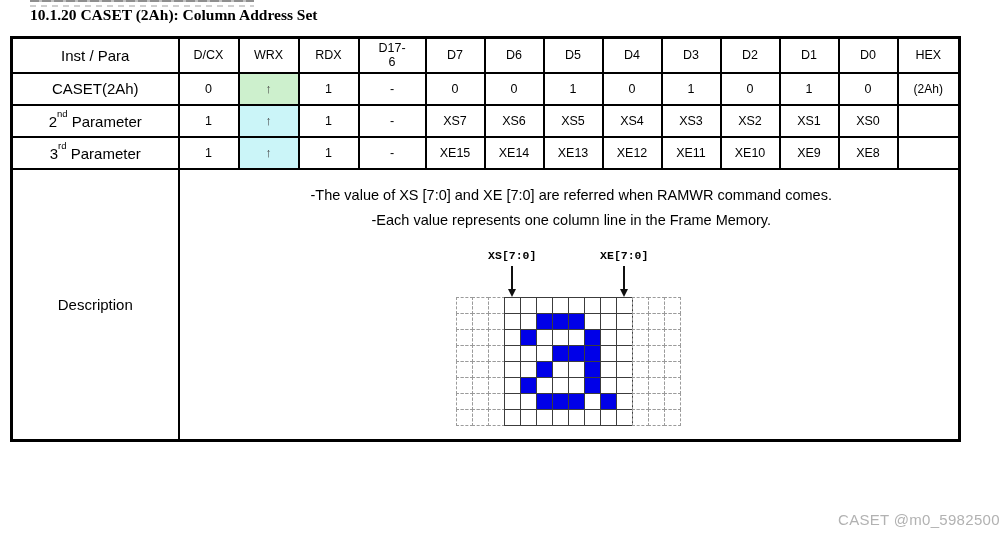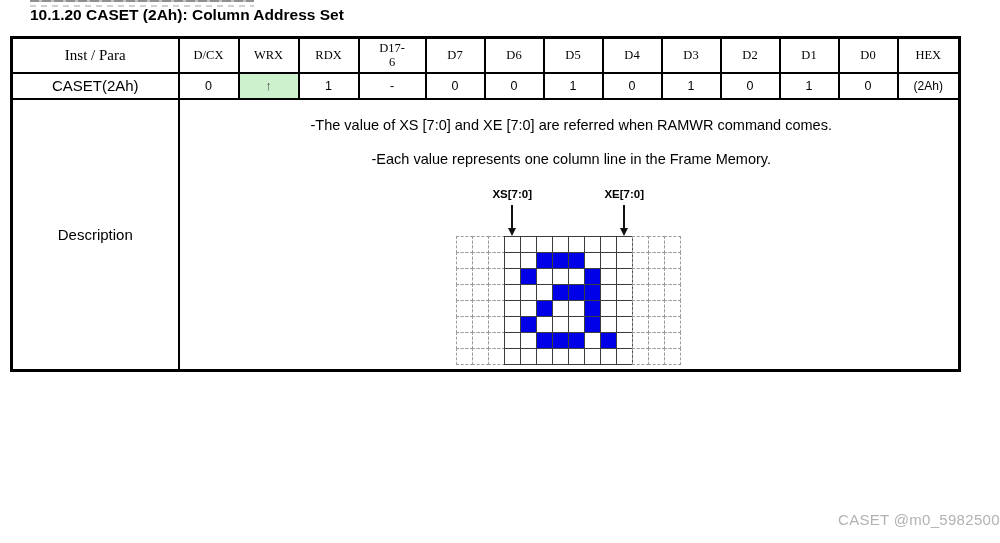--- a/index.html
+++ b/index.html
@@ -11,7 +11,7 @@
     background:repeating-linear-gradient(90deg,#8f8f8f 0 9px,#c2c2c2 9px 12px); }
   .artifact-line2 { position:absolute; left:30px; top:5px; width:224px; height:2px;
     background:repeating-linear-gradient(90deg,#cfcfcf 0 6px,transparent 6px 11px); }
-  .page-title { position:absolute; left:30px; top:6px; font-size:15.5px; font-weight:bold; }
+  .page-title { position:absolute; left:30px; top:6px; font-size:15.5px; font-weight:bold;font-family:Liberation Serif, serif; }
 
   table.cmd {
     position:absolute; left:10px; top:36px;

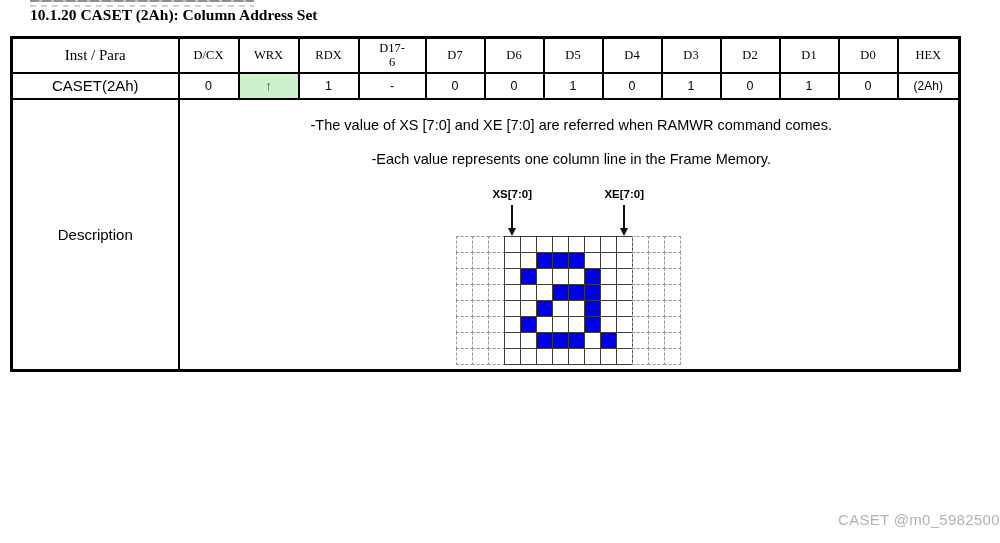--- a/index.html
+++ b/index.html
@@ -20,7 +20,7 @@
   }
   table.cmd td { border:2px solid #000; text-align:center; vertical-align:middle; padding:0; overflow:hidden; }
   tr.r-top { height:36px; }
-  tr.r-cols { height:35px;font-family:Liberation Serif, serif; }
+  tr.r-cols { height:35px; }
   tr.r-bit { height:26px; }
   tr.r-desc { height:272px; }
 

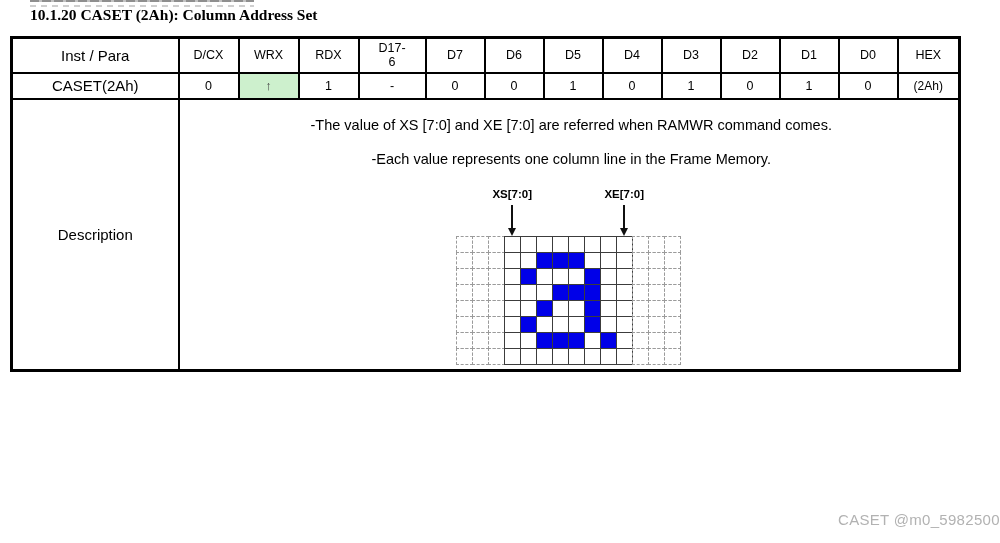--- a/index.html
+++ b/index.html
@@ -21,7 +21,7 @@
   table.cmd td { border:2px solid #000; text-align:center; vertical-align:middle; padding:0; overflow:hidden; }
   tr.r-top { height:36px; }
   tr.r-cols { height:35px; }
-  tr.r-bit { height:26px; }
+  tr.r-bit { height:32px; }
   tr.r-desc { height:272px; }
 
   .gray { background:var(--header-gray); font-weight:bold; font-size:15px; }

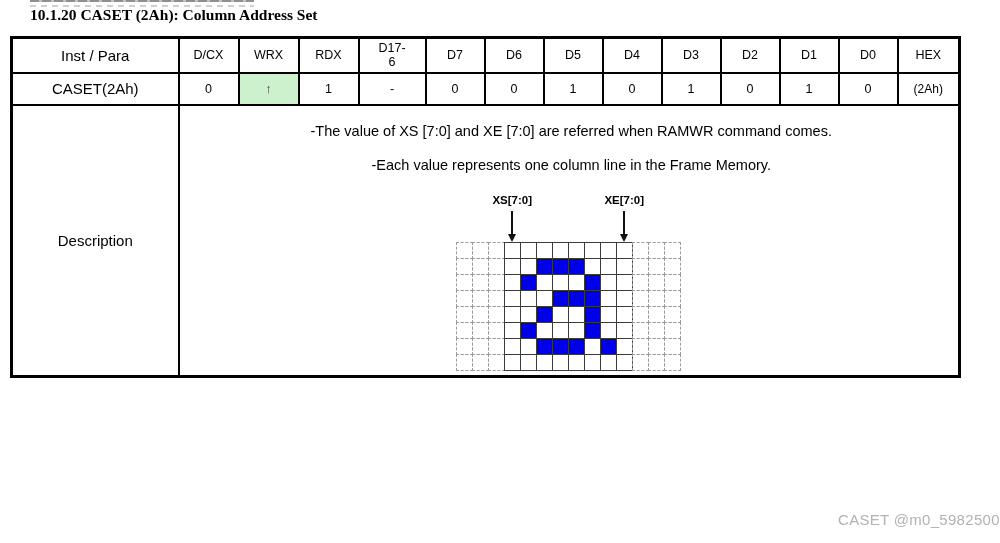--- a/index.html
+++ b/index.html
@@ -116,6 +116,22 @@
         <td class="bitcell">1</td>
         <td class="bitcell">0</td>
         <td class="hexcell">(2Ah)</td>
+      </tr>
+      <tr class="r-bit">
+        <td class="rowhead">2<sup class="suptxt">nd</sup> Parameter</td>
+        <td class="bitcell">1</td>
+        <td class="bitcell arrowtxt wrx-cyan">↑</td>
+        <td class="bitcell">1</td>
+        <td class="bitcell">-</td>
+        <td class="bitcell">XS7</td>
+        <td class="bitcell">XS6</td>
+        <td class="bitcell">XS5</td>
+        <td class="bitcell">XS4</td>
+        <td class="bitcell">XS3</td>
+        <td class="bitcell">XS2</td>
+        <td class="bitcell">XS1</td>
+        <td class="bitcell">XS0</td>
+        <td class="hexcell"></td>
       </tr>
     </tbody>
   <tbody>

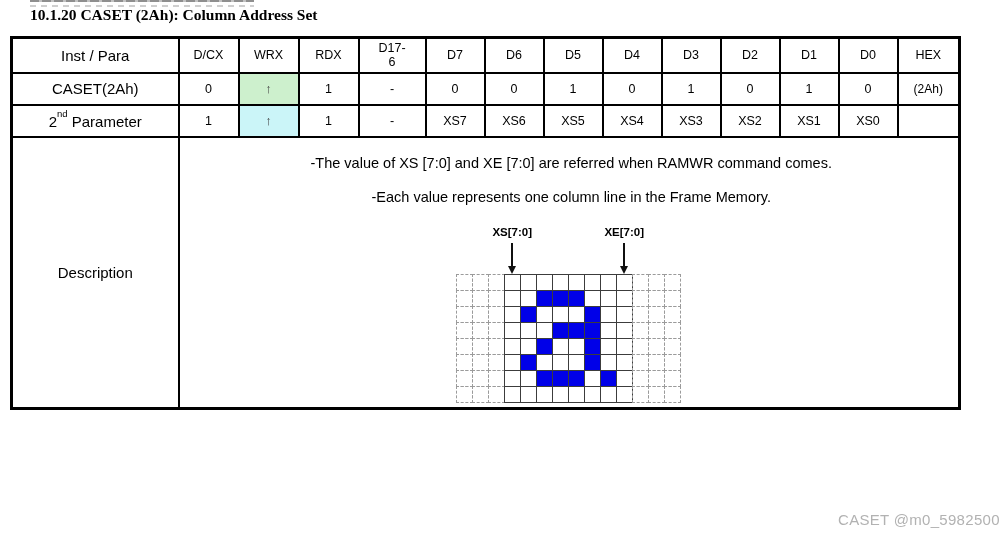--- a/index.html
+++ b/index.html
@@ -131,6 +131,22 @@
         <td class="bitcell">XS2</td>
         <td class="bitcell">XS1</td>
         <td class="bitcell">XS0</td>
+        <td class="hexcell"></td>
+      </tr>
+      <tr class="r-bit">
+        <td class="rowhead">3<sup class="suptxt">rd</sup> Parameter</td>
+        <td class="bitcell">1</td>
+        <td class="bitcell arrowtxt wrx-cyan">↑</td>
+        <td class="bitcell">1</td>
+        <td class="bitcell">-</td>
+        <td class="bitcell">XE15</td>
+        <td class="bitcell">XE14</td>
+        <td class="bitcell">XE13</td>
+        <td class="bitcell">XE12</td>
+        <td class="bitcell">XE11</td>
+        <td class="bitcell">XE10</td>
+        <td class="bitcell">XE9</td>
+        <td class="bitcell">XE8</td>
         <td class="hexcell"></td>
       </tr>
     </tbody>

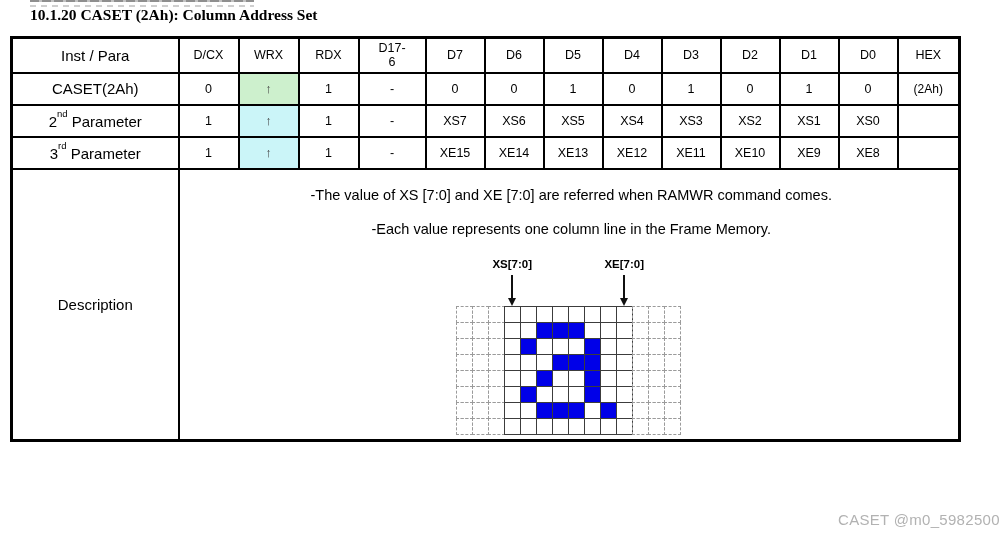--- a/index.html
+++ b/index.html
@@ -36,7 +36,7 @@
 
   td.desc-body { vertical-align:top; text-align:left; }
   .desc-lines { padding:4px 0 0 5px; }
-  .desc-line { margin:9px; font-size:14.5px; line-height:25px; white-space:nowrap; }
+  .desc-line { margin:0; font-size:14.5px; line-height:25px; white-space:nowrap; }
 
   .diagram { position:relative; width:225px; margin:16px auto 4px; height:177px; }
   .diag-label { position:absolute; top:0; transform:translateX(-50%);

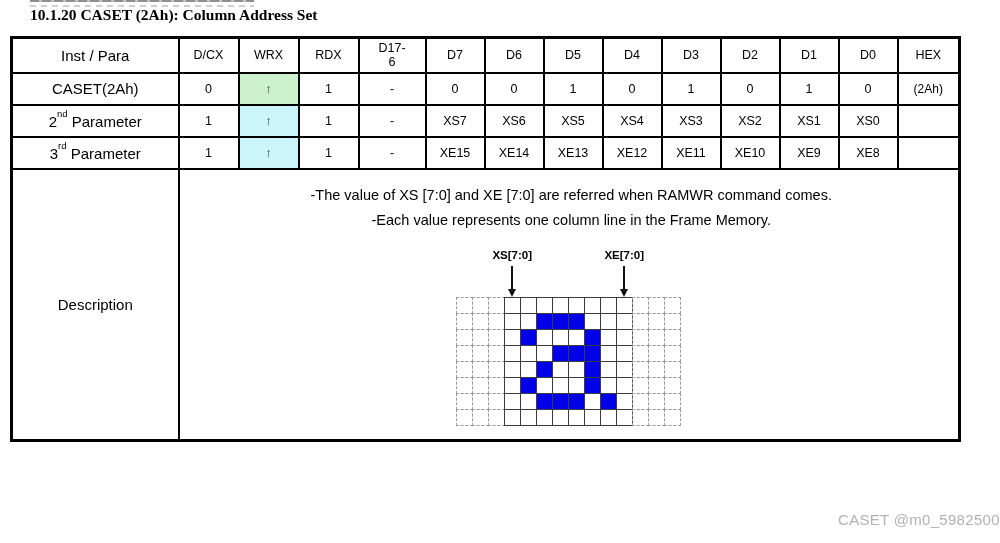--- a/index.html
+++ b/index.html
@@ -38,7 +38,7 @@
   .desc-lines { padding:4px 0 0 5px; }
   .desc-line { margin:0; font-size:14.5px; line-height:25px; white-space:nowrap; }
 
-  .diagram { position:relative; width:225px; margin:16px auto 4px; height:177px; }
+  .diagram { position:relative; width:225px; margin:16px auto 4px; height:177px;font-family:Liberation Mono, monospace; }
   .diag-label { position:absolute; top:0; transform:translateX(-50%);
     font-size:11.5px; font-weight:bold; white-space:nowrap; }
   .xs-pos { left:56px; } .xe-pos { left:168px; }

